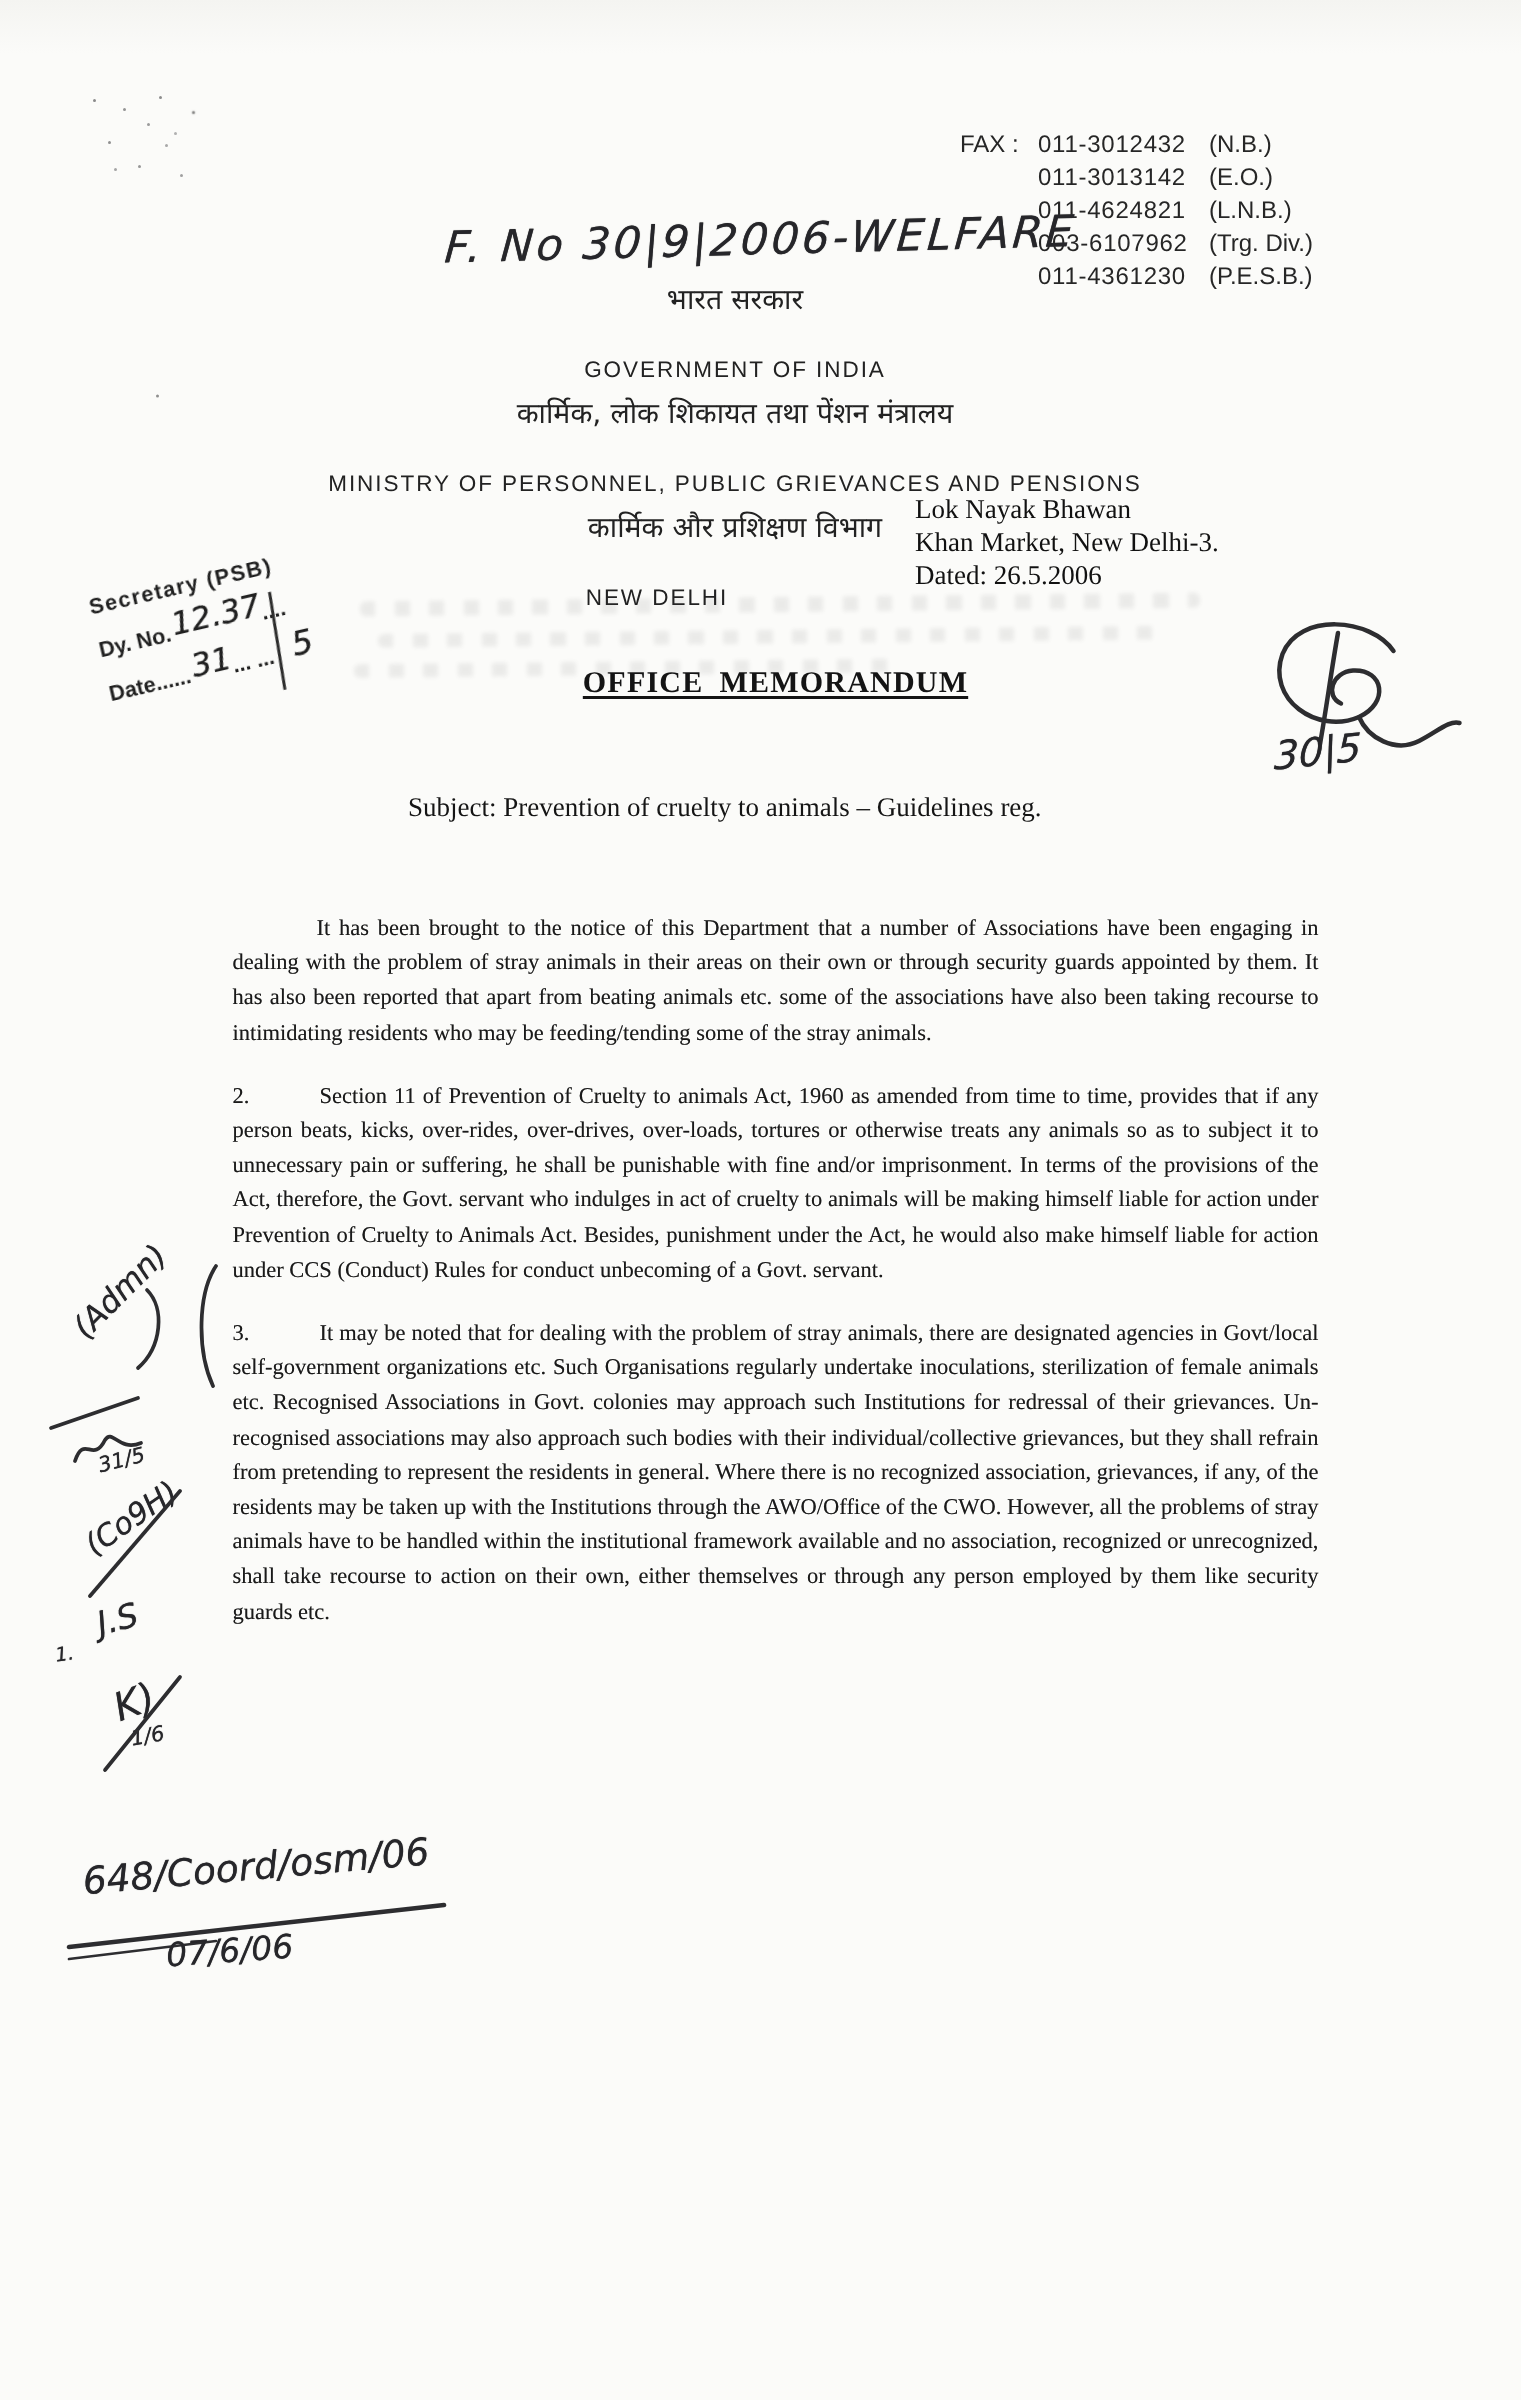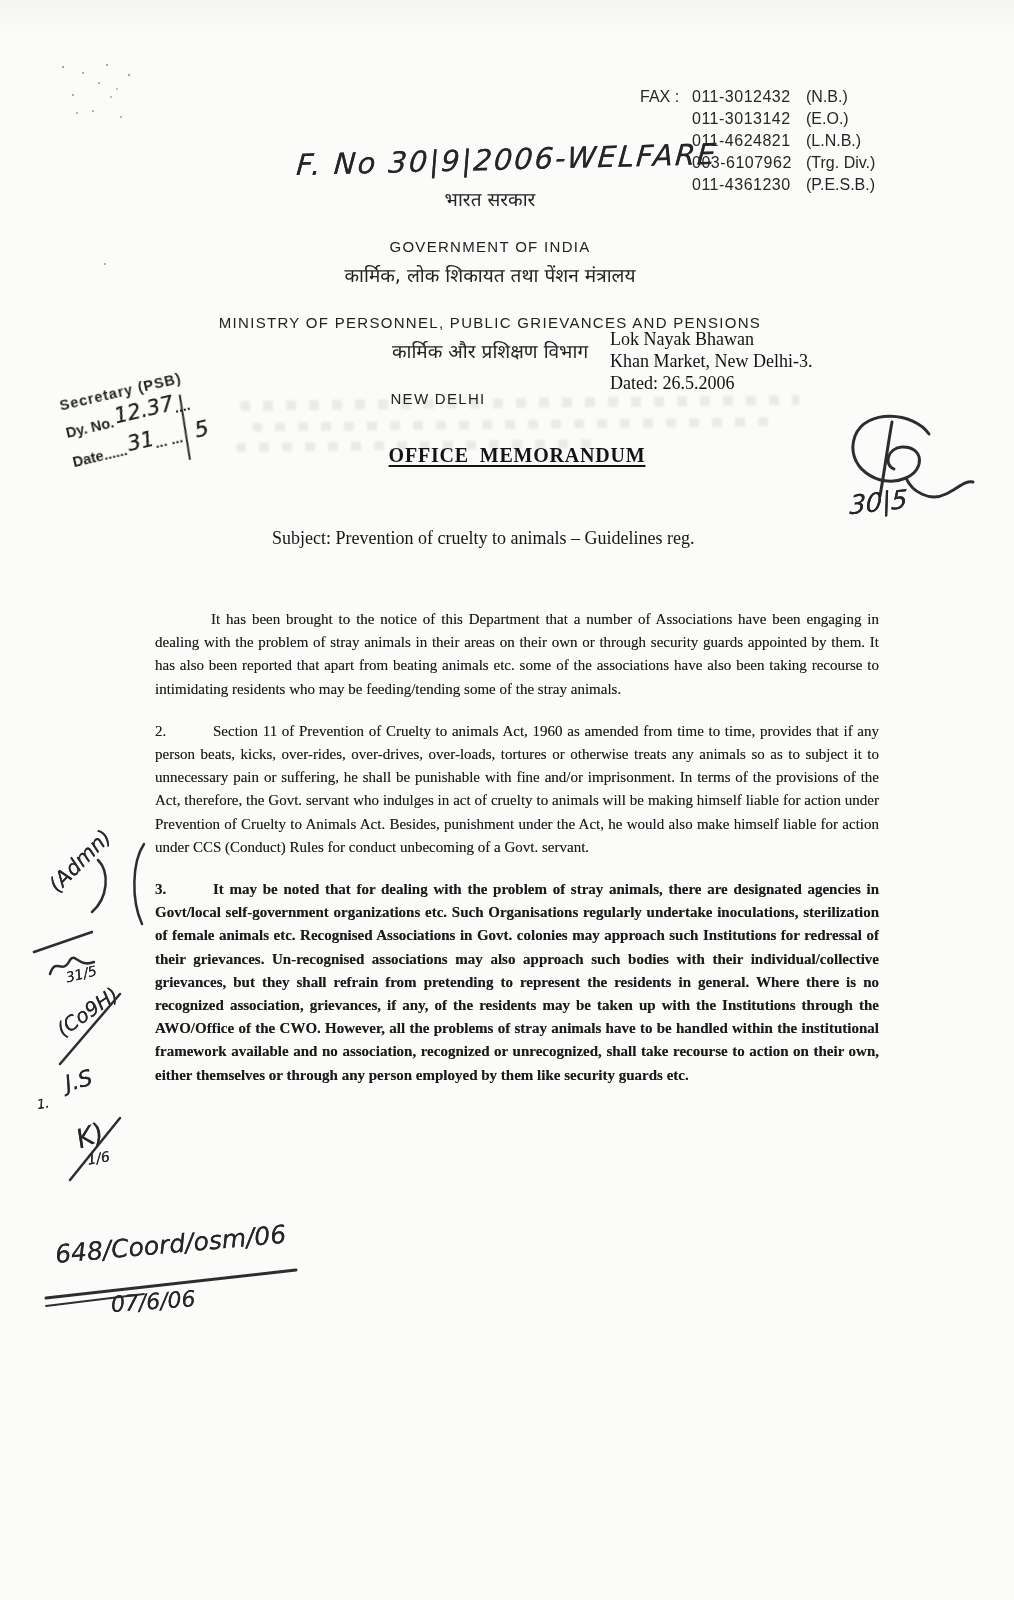--- a/index.html
+++ b/index.html
@@ -32,7 +32,7 @@
         font-size:15px;line-height:23.2px;text-align:justify;color:#1a1a1a;
         text-shadow:0 0 .4px rgba(10,10,10,.45);margin-top:18px;}
   .body-copy p{margin:0 0 19px 0;}
-  .body-copy p.p3{margin-top:4px;font-weight:bold;}
+  .body-copy p.p3{margin-top:4px;}
   .indent{text-indent:56px;}
   .para-num{display:inline-block;width:58px;}
   

